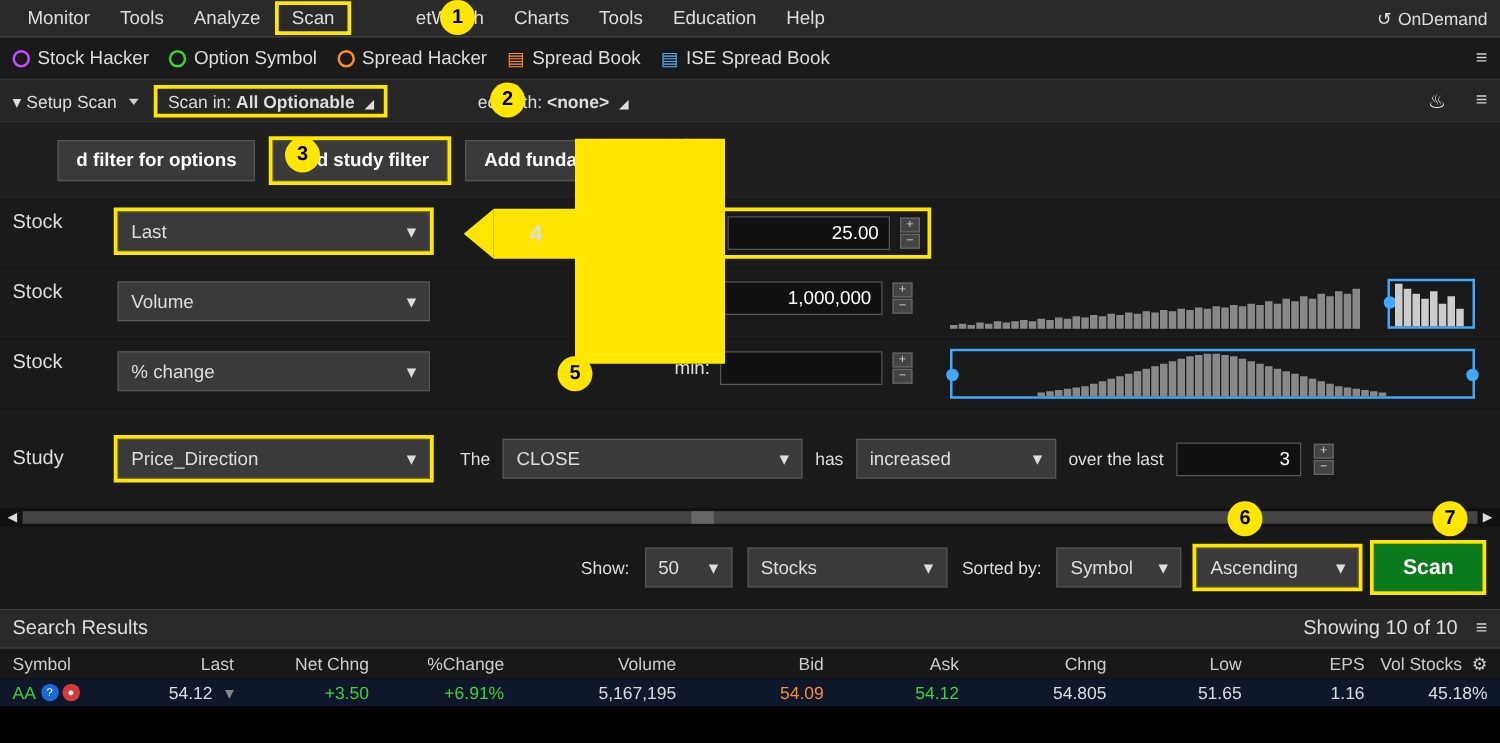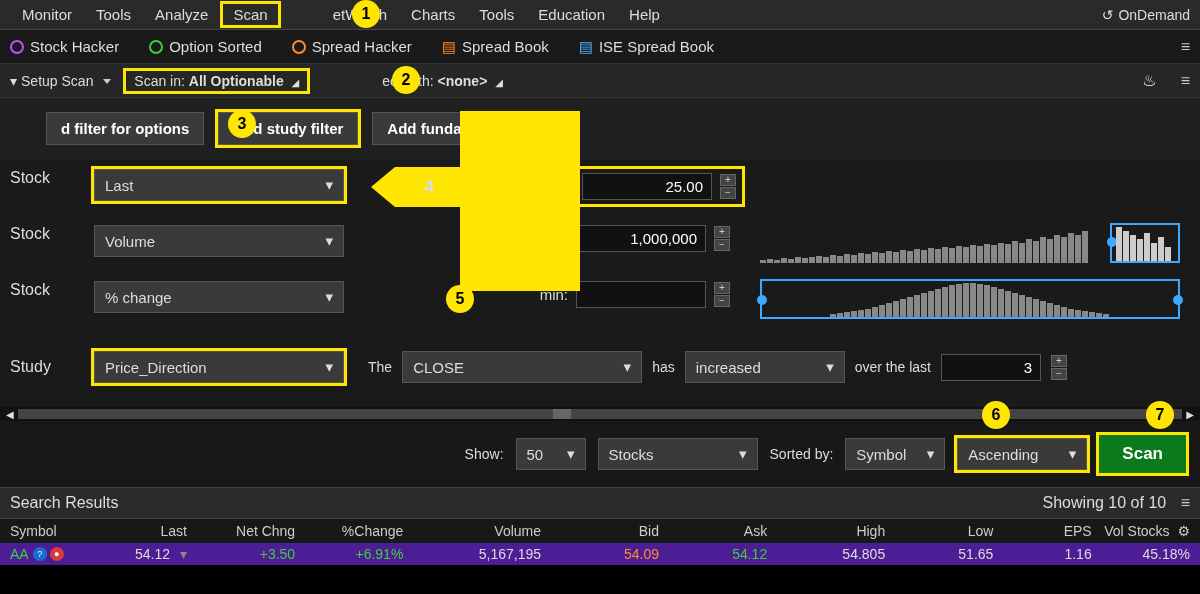--- a/index.html
+++ b/index.html
@@ -8,7 +8,7 @@
   .topbar .tab { padding: 4px 12px; cursor: pointer; color: #ddd; font-size: 15px; }
   .topbar .highlight-box { border: 3px solid #ffe600; padding: 2px 10px; }
   .ondemand { margin-left: auto; display: flex; align-items: center; gap: 5px; }
-  .subbar { background: #1a1a1a; height: 34px; display: flex; align-items: center; padding: 0 10px; gap: 30px; border-bottom: 1px solid #333; }
+  .subbar { background: #1a1a1a; height: 34px; display: flex; align-items: center; padding: 0 10px; gap: 16px; border-bottom: 1px solid #333; }
   .subtab { display: flex; align-items: center; gap: 6px; font-size: 15px; cursor: pointer; }
   .setupbar { background: #262626; height: 34px; display: flex; align-items: center; padding: 0 10px; gap: 12px; border-bottom: 1px solid #333; position: relative; }
   .drop-caret::after { content: ""; display: inline-block; border-left: 4px solid transparent; border-right: 4px solid transparent; border-top: 5px solid #ccc; margin-left: 6px; vertical-align: middle; }

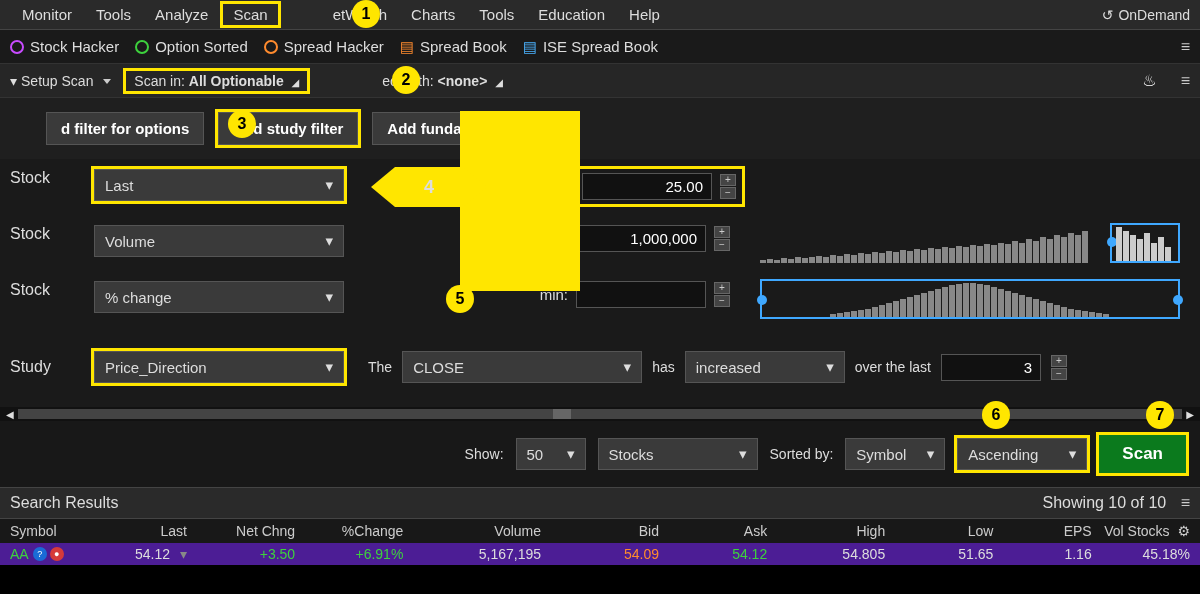--- a/index.html
+++ b/index.html
@@ -91,7 +91,7 @@
   </span>
   <span class="subtab">
     <span class="icon-circle" style="border:2px solid #3dd13d"></span>
-    <span>Option Sorted</span>
+    <span>Option Symbol</span>
   </span>
   <span class="subtab">
     <span class="icon-circle" style="border:2px solid #ff8b2e"></span>

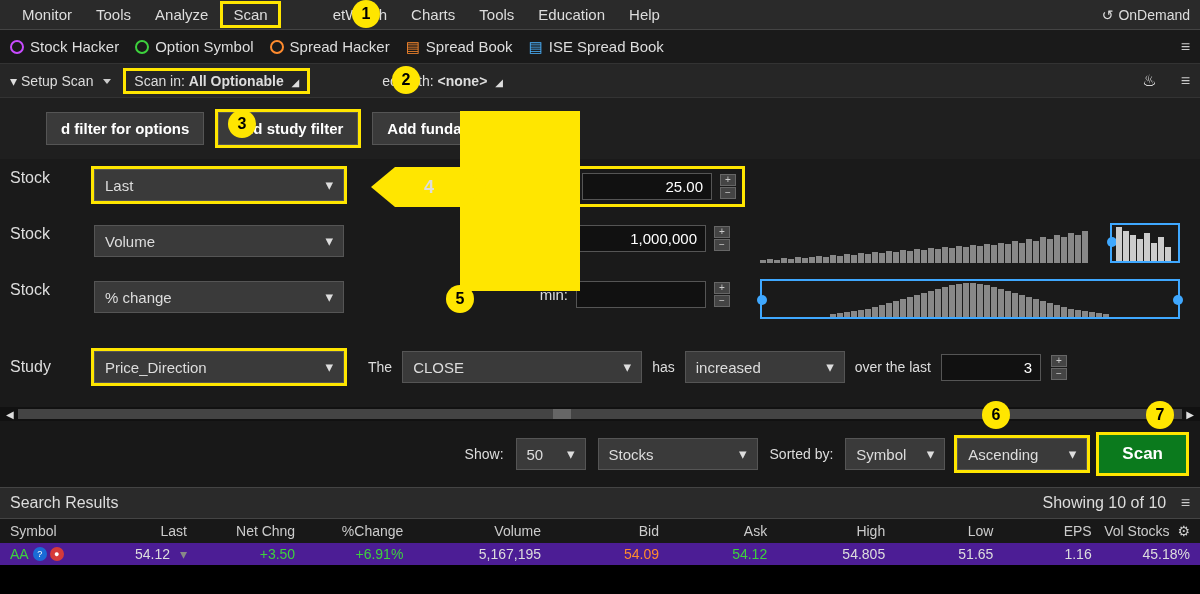--- a/index.html
+++ b/index.html
@@ -284,7 +284,7 @@
   <span class="col c-vol">Volume</span>
   <span class="col c-bid">Bid</span>
   <span class="col c-ask">Ask</span>
-  <span class="col c-high">High</span>
+  <span class="col c-high">Chng</span>
   <span class="col c-low">Low</span>
   <span class="col c-eps">EPS</span>
   <span class="col c-vix">

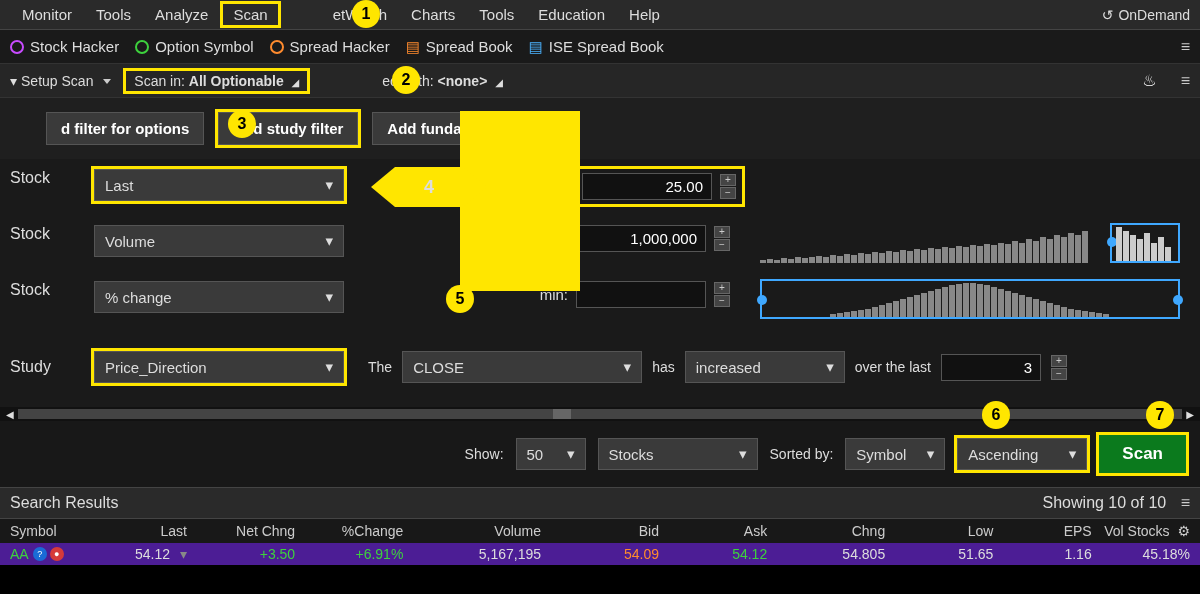--- a/index.html
+++ b/index.html
@@ -37,7 +37,7 @@
   .colhead { background: #181818; display: flex; padding: 4px 10px; font-size: 14px; color: #ccc; }
   .col { text-align: right; }
   .col:first-child { text-align: left; }
-  .datarow { background: #4c1d95; display: flex; padding: 3px 10px; font-size: 14px; align-items: center; }
+  .datarow { background: #0f172a; display: flex; padding: 3px 10px; font-size: 14px; align-items: center; }
   .c-sym { width: 70px; text-align: left; }
   .c-last { width: 110px; }
   .c-chg { width: 110px; }

